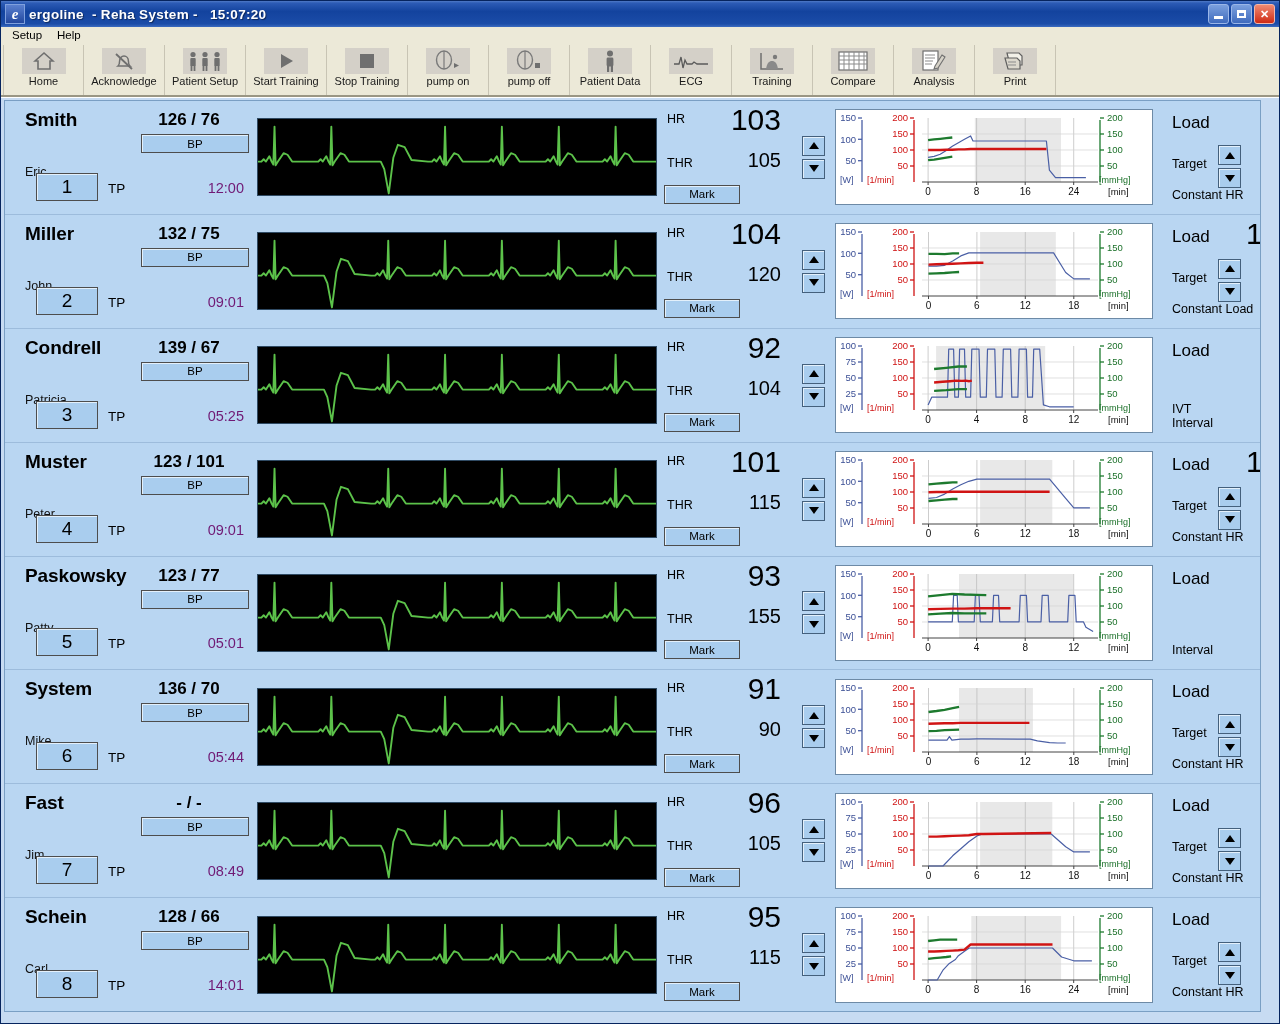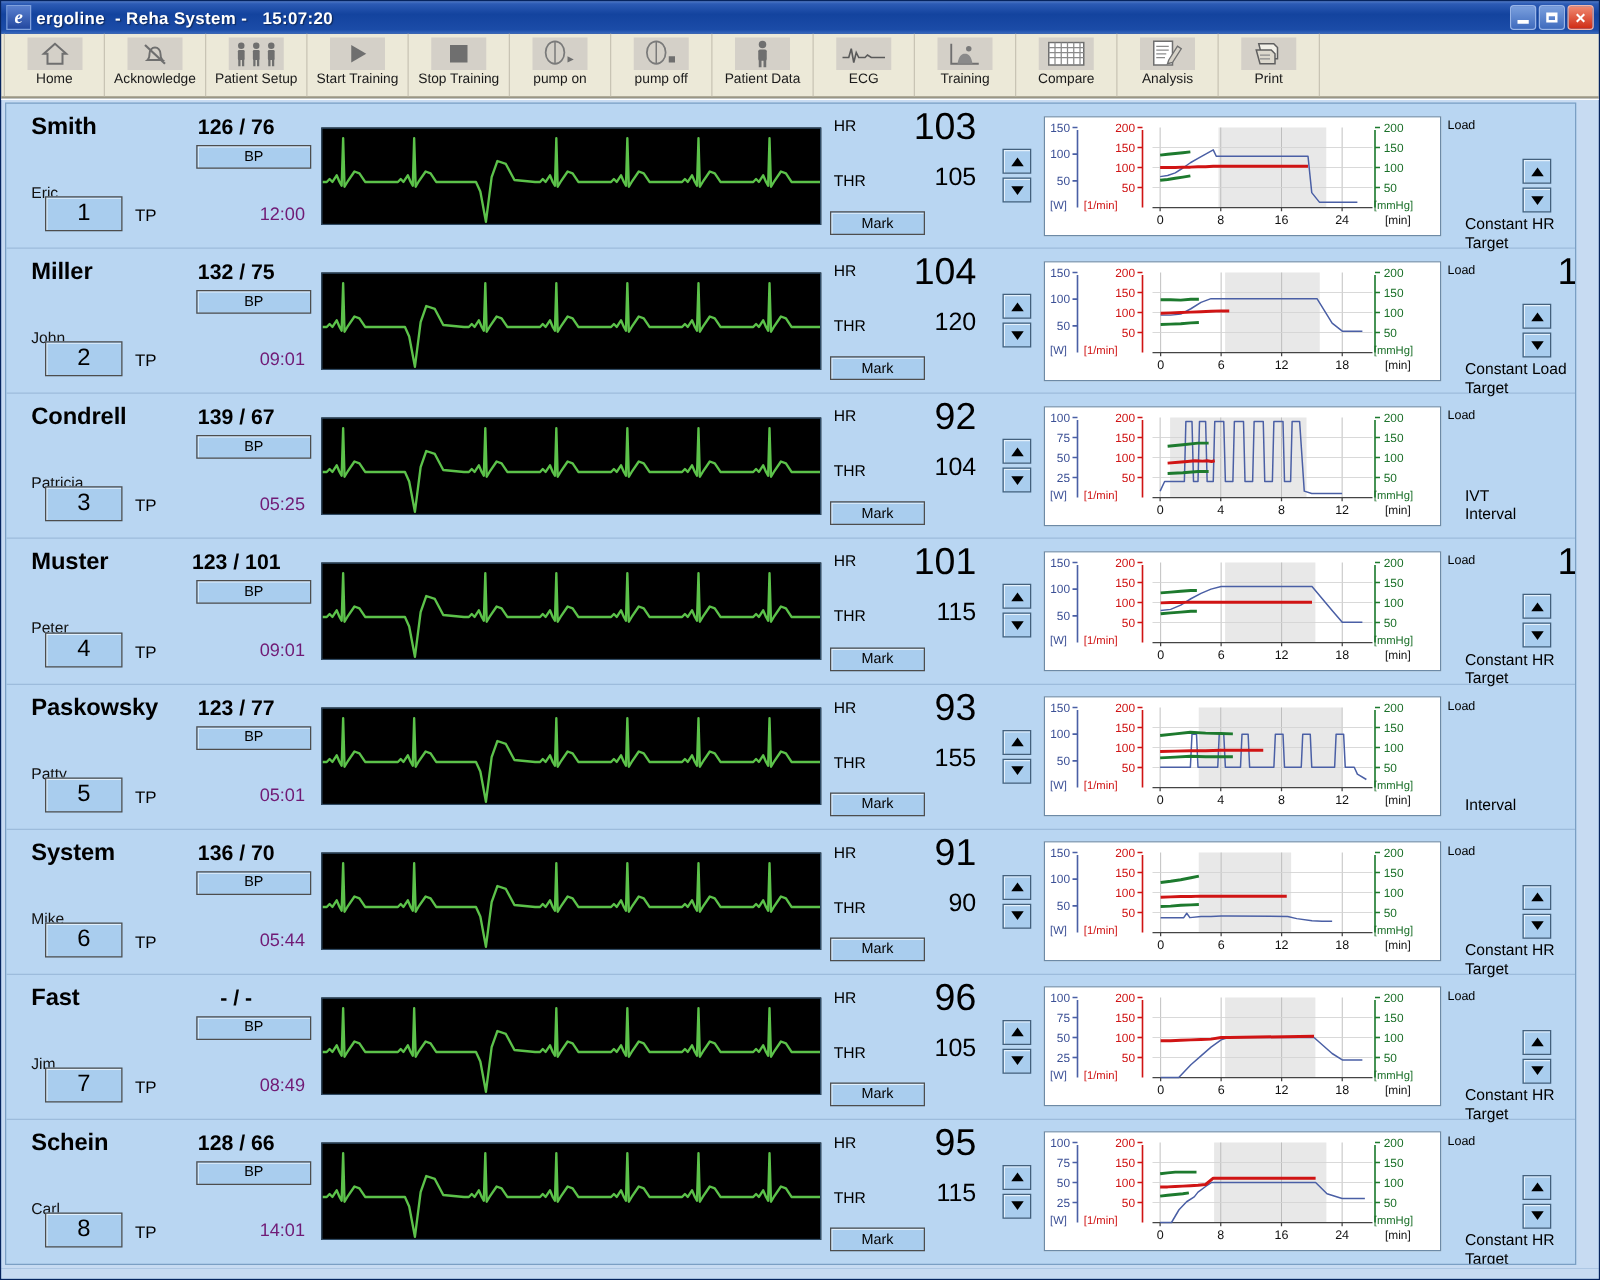--- a/index.html
+++ b/index.html
@@ -264,6 +264,10 @@
     </div>
   </div>
 
+  <div class="menubar">
+    <div class="menu-item">Setup</div>
+    <div class="menu-item">Help</div>
+  </div>
 
   <div class="toolbar" id="toolbar">
       <div class="tb-btn">

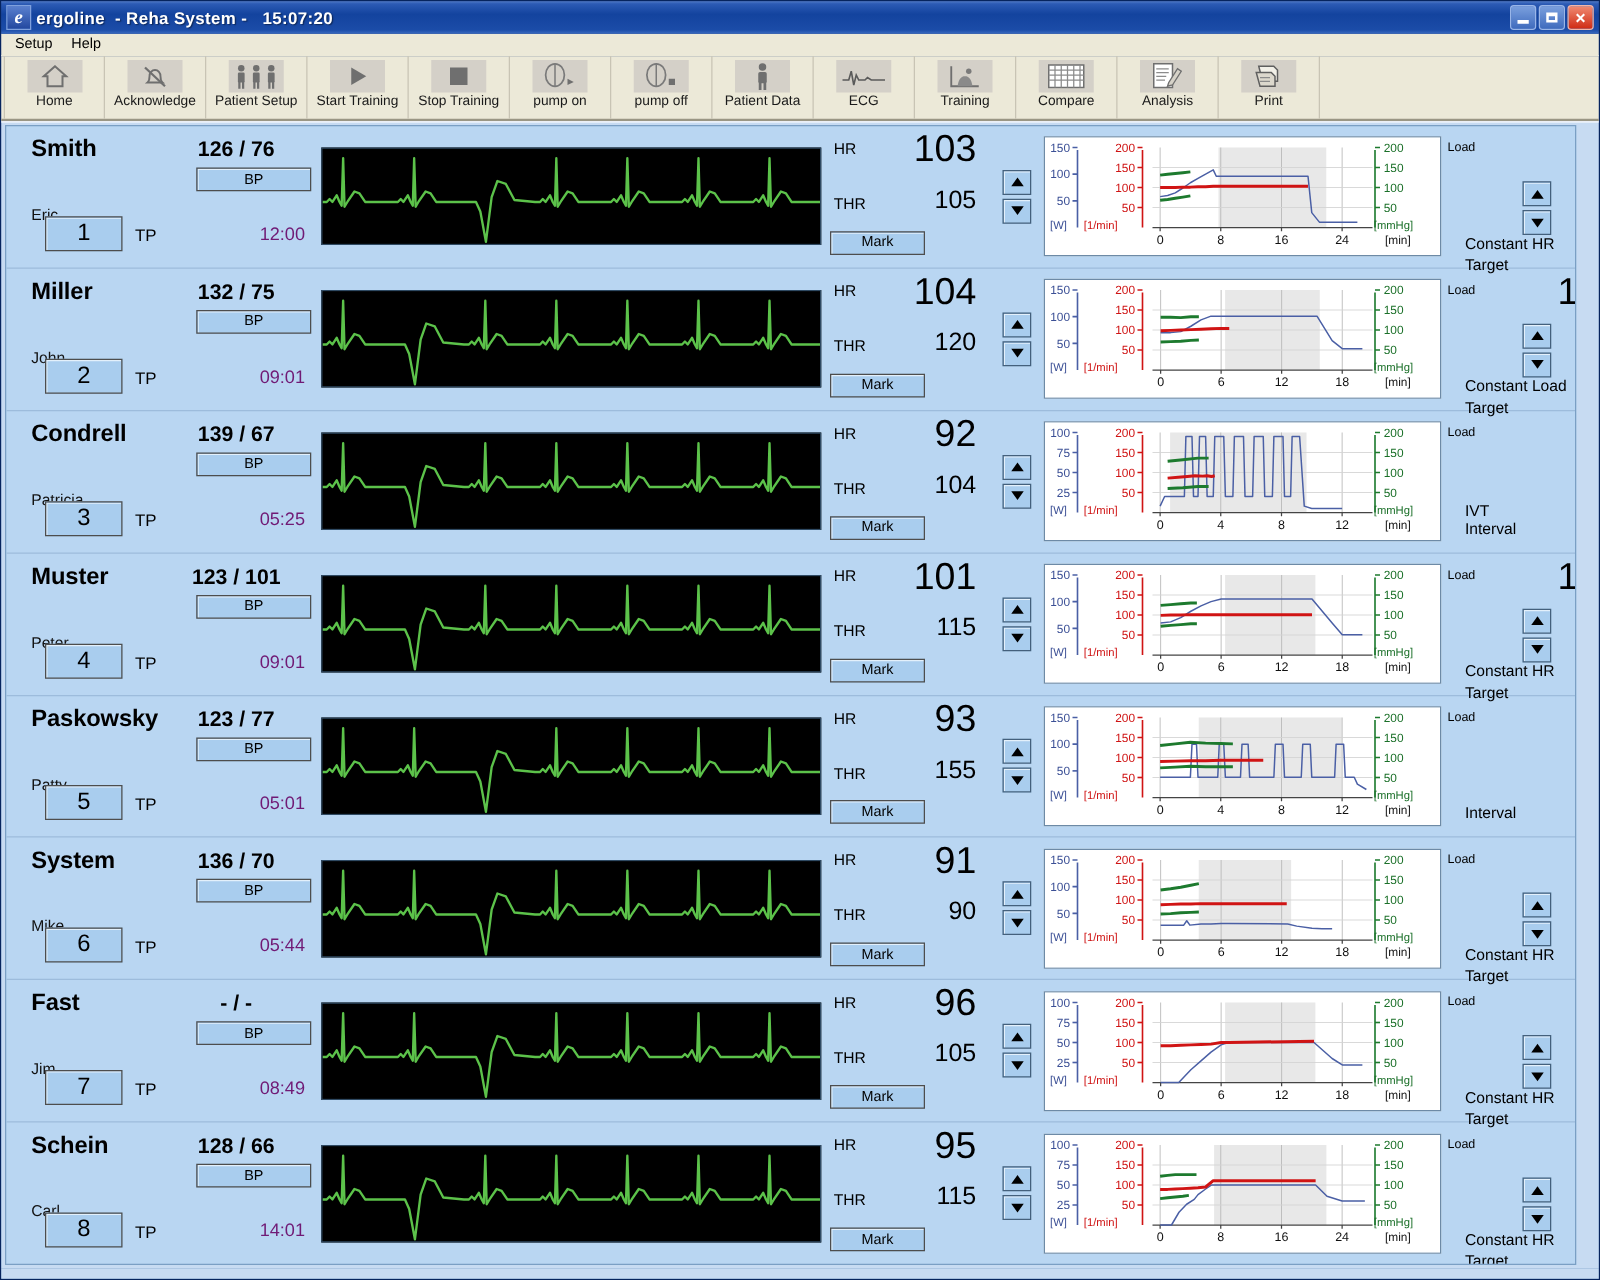--- a/index.html
+++ b/index.html
@@ -227,7 +227,7 @@
   .c-load {
     flex: 1 1 auto; height: 100%; position: relative; padding-left: 12px;
   }
-  .ld-lab { position: absolute; left: 0; top: 12px; font-size: 10px; color: #000; }
+  .ld-lab { position: absolute; left: 14px; top: 12px; font-size: 17px; color: #000; }
   .ld-val { position: absolute; left: 48px; top: 2px; width: 90px; text-align: right;
             font-size: 30px; color: #000; font-weight: 500; }
   .tg-lab { position: absolute; left: 14px; top: 56px; font-size: 12.5px; color: #000; margin-top: 48px; }

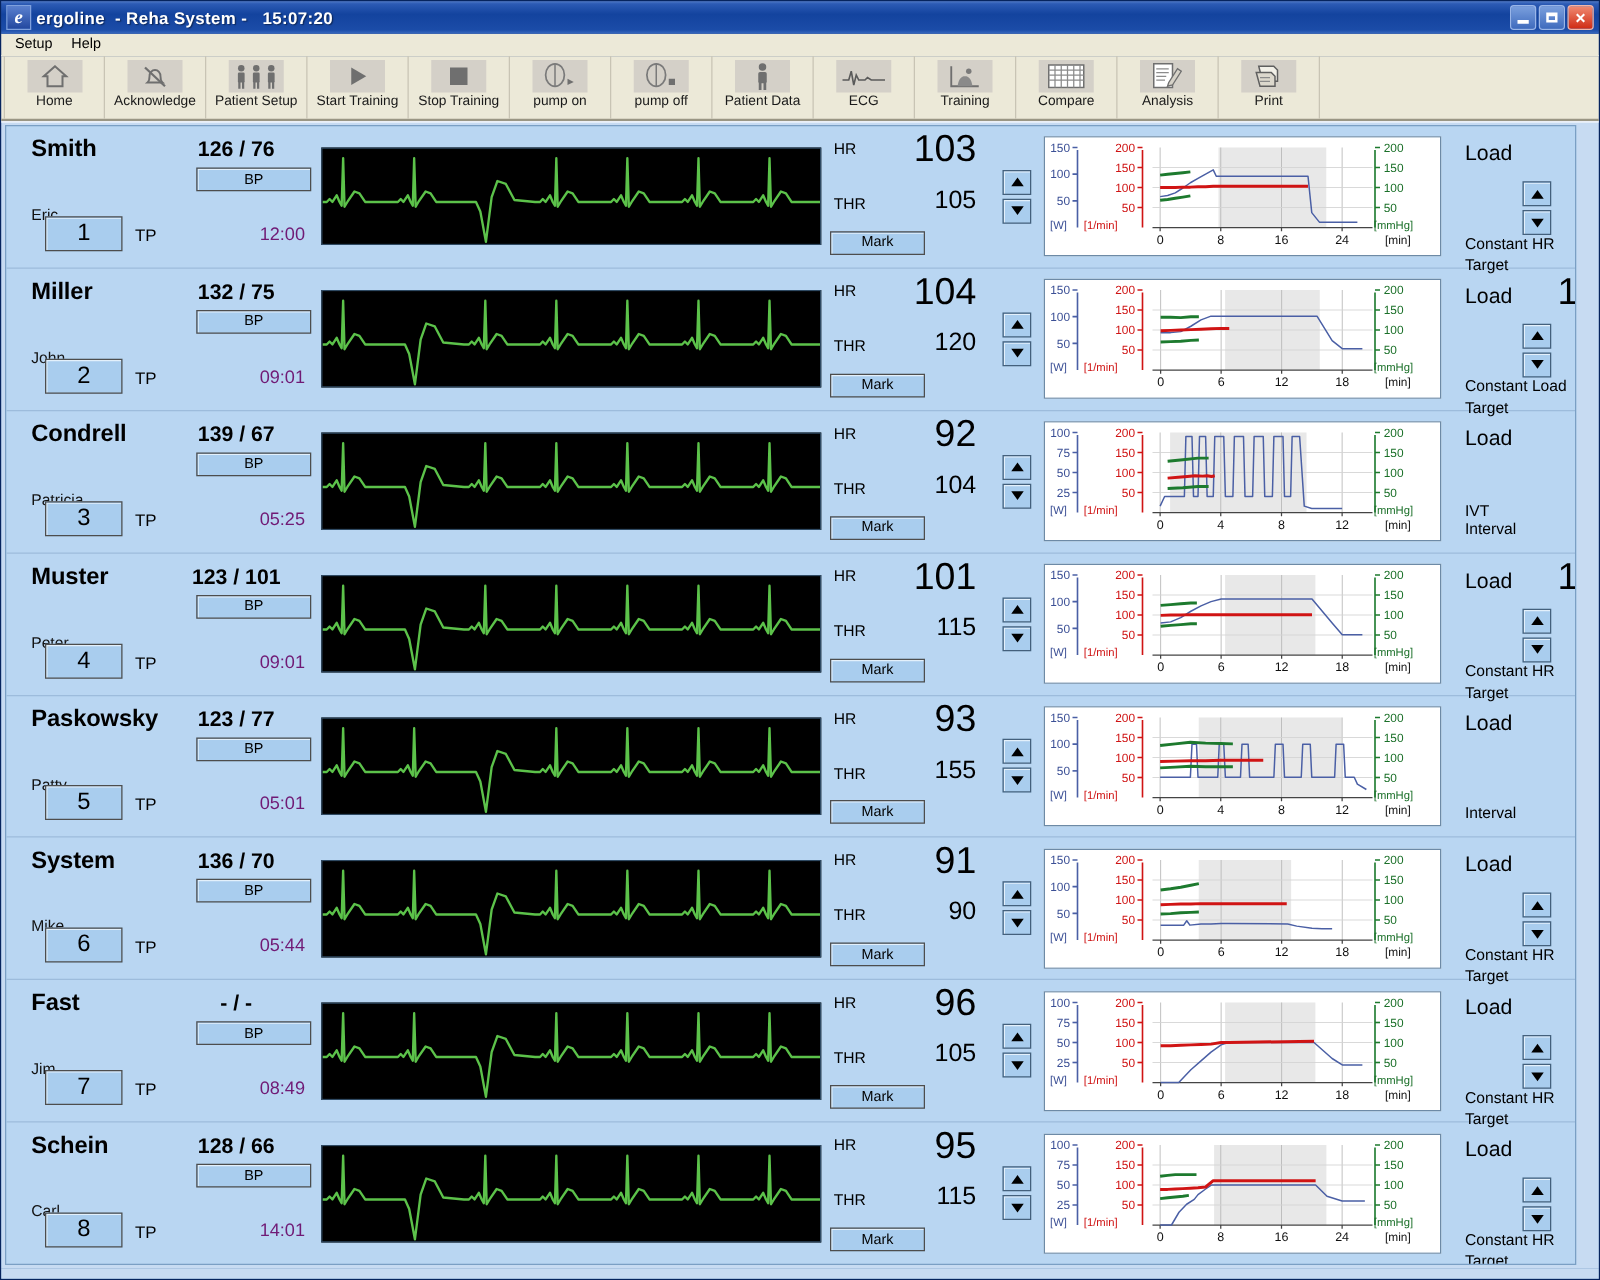--- a/index.html
+++ b/index.html
@@ -151,7 +151,7 @@
   }
   .bp-btn {
     position: absolute; right: 8px; top: 33px;
-    width: 92px; height: 19px;
+    width: 108px; height: 19px;
     background: #a9cdee;
     border: 1px solid #4d4d4d;
     box-shadow: inset 1px 1px 0 #e3f0fb;

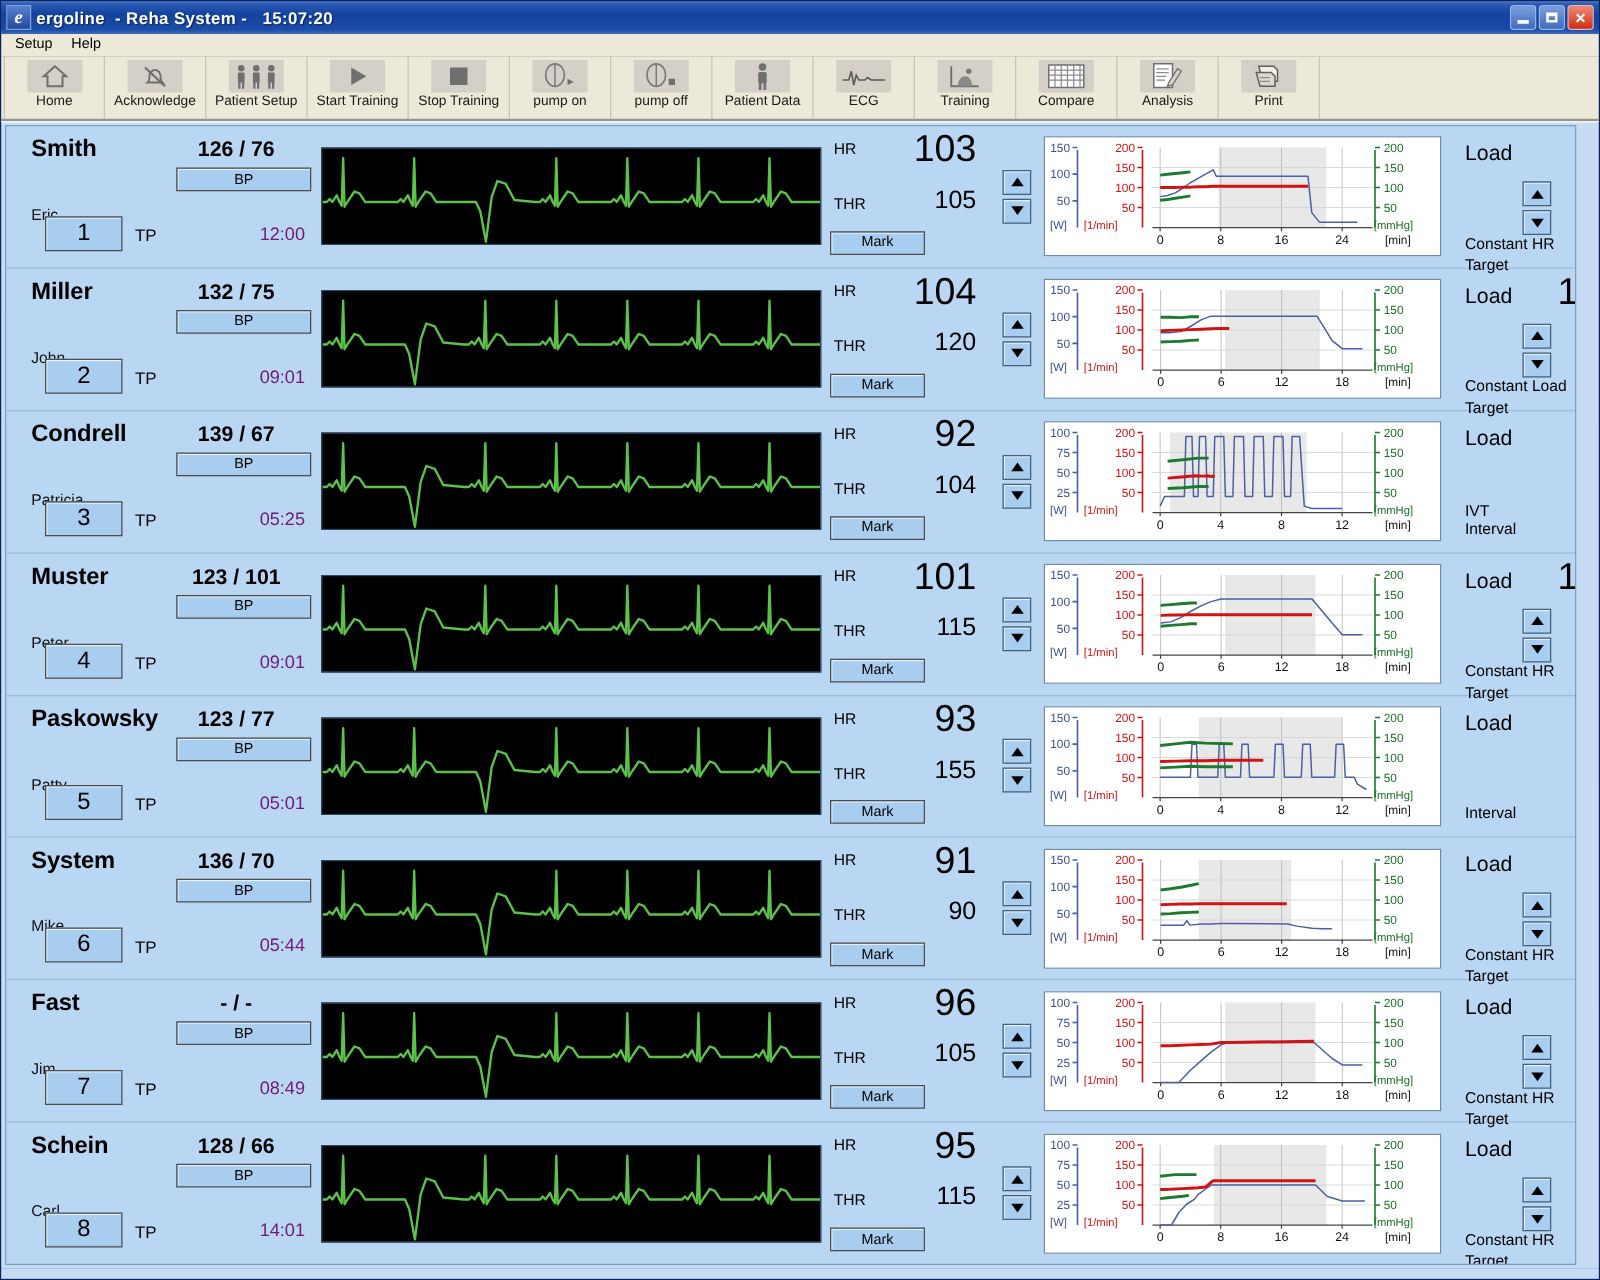--- a/index.html
+++ b/index.html
@@ -230,7 +230,7 @@
   .ld-lab { position: absolute; left: 14px; top: 12px; font-size: 17px; color: #000; }
   .ld-val { position: absolute; left: 48px; top: 2px; width: 90px; text-align: right;
             font-size: 30px; color: #000; font-weight: 500; }
-  .tg-lab { position: absolute; left: 14px; top: 56px; font-size: 12.5px; color: #000; margin-top: 48px; }
+  .tg-lab { position: absolute; left: 14px; top: 56px; font-size: 12.5px; color: #000; }
   .tg-val { position: absolute; left: 48px; top: 50px; width: 90px; text-align: right;
             font-size: 20px; color: #000; }
   .mode-lab {

